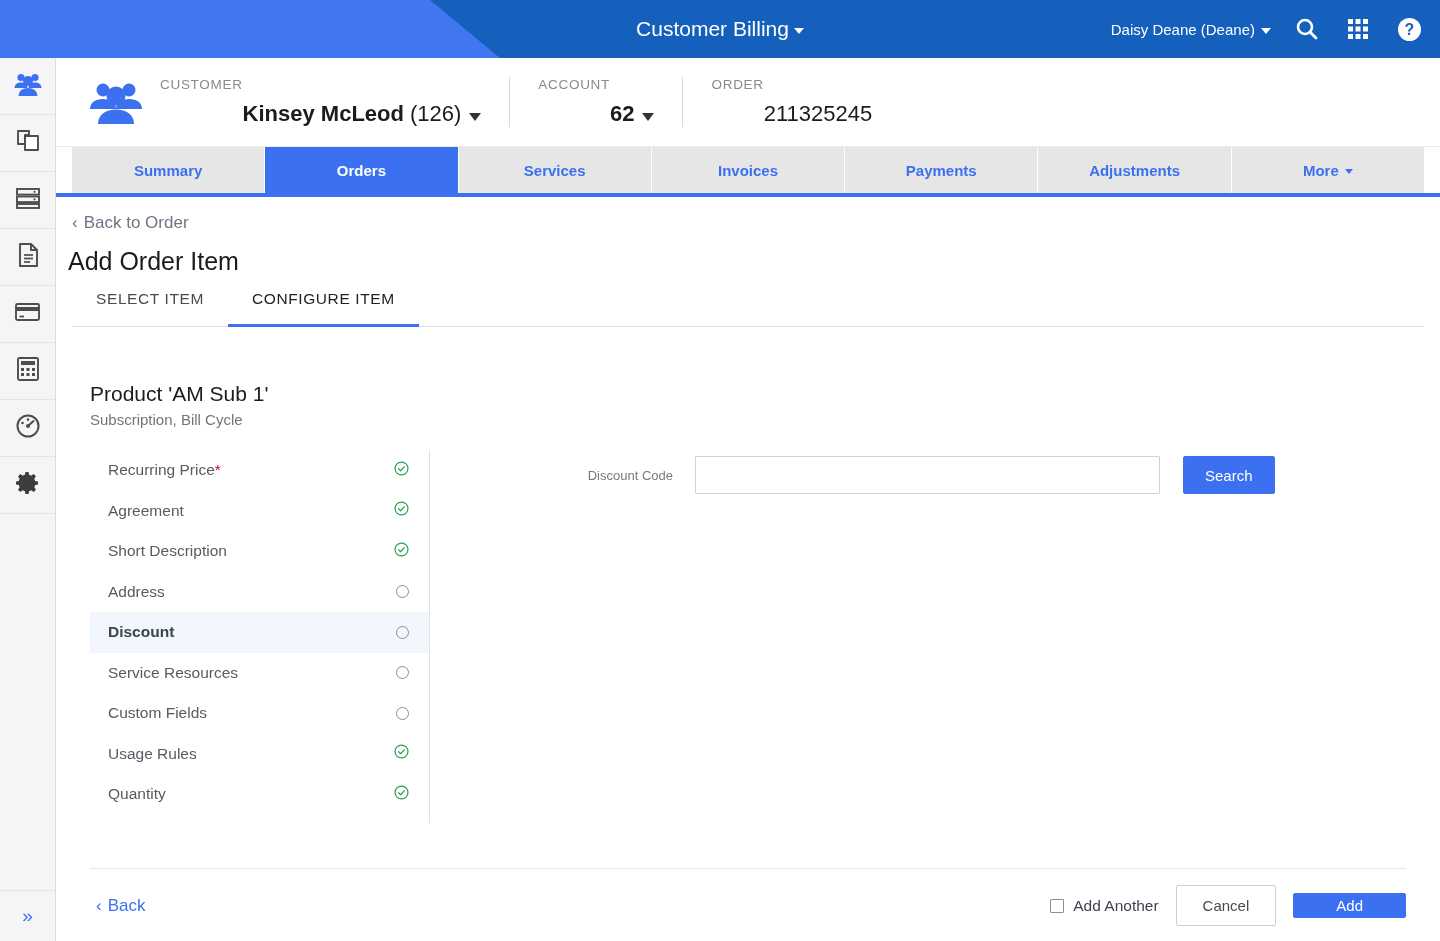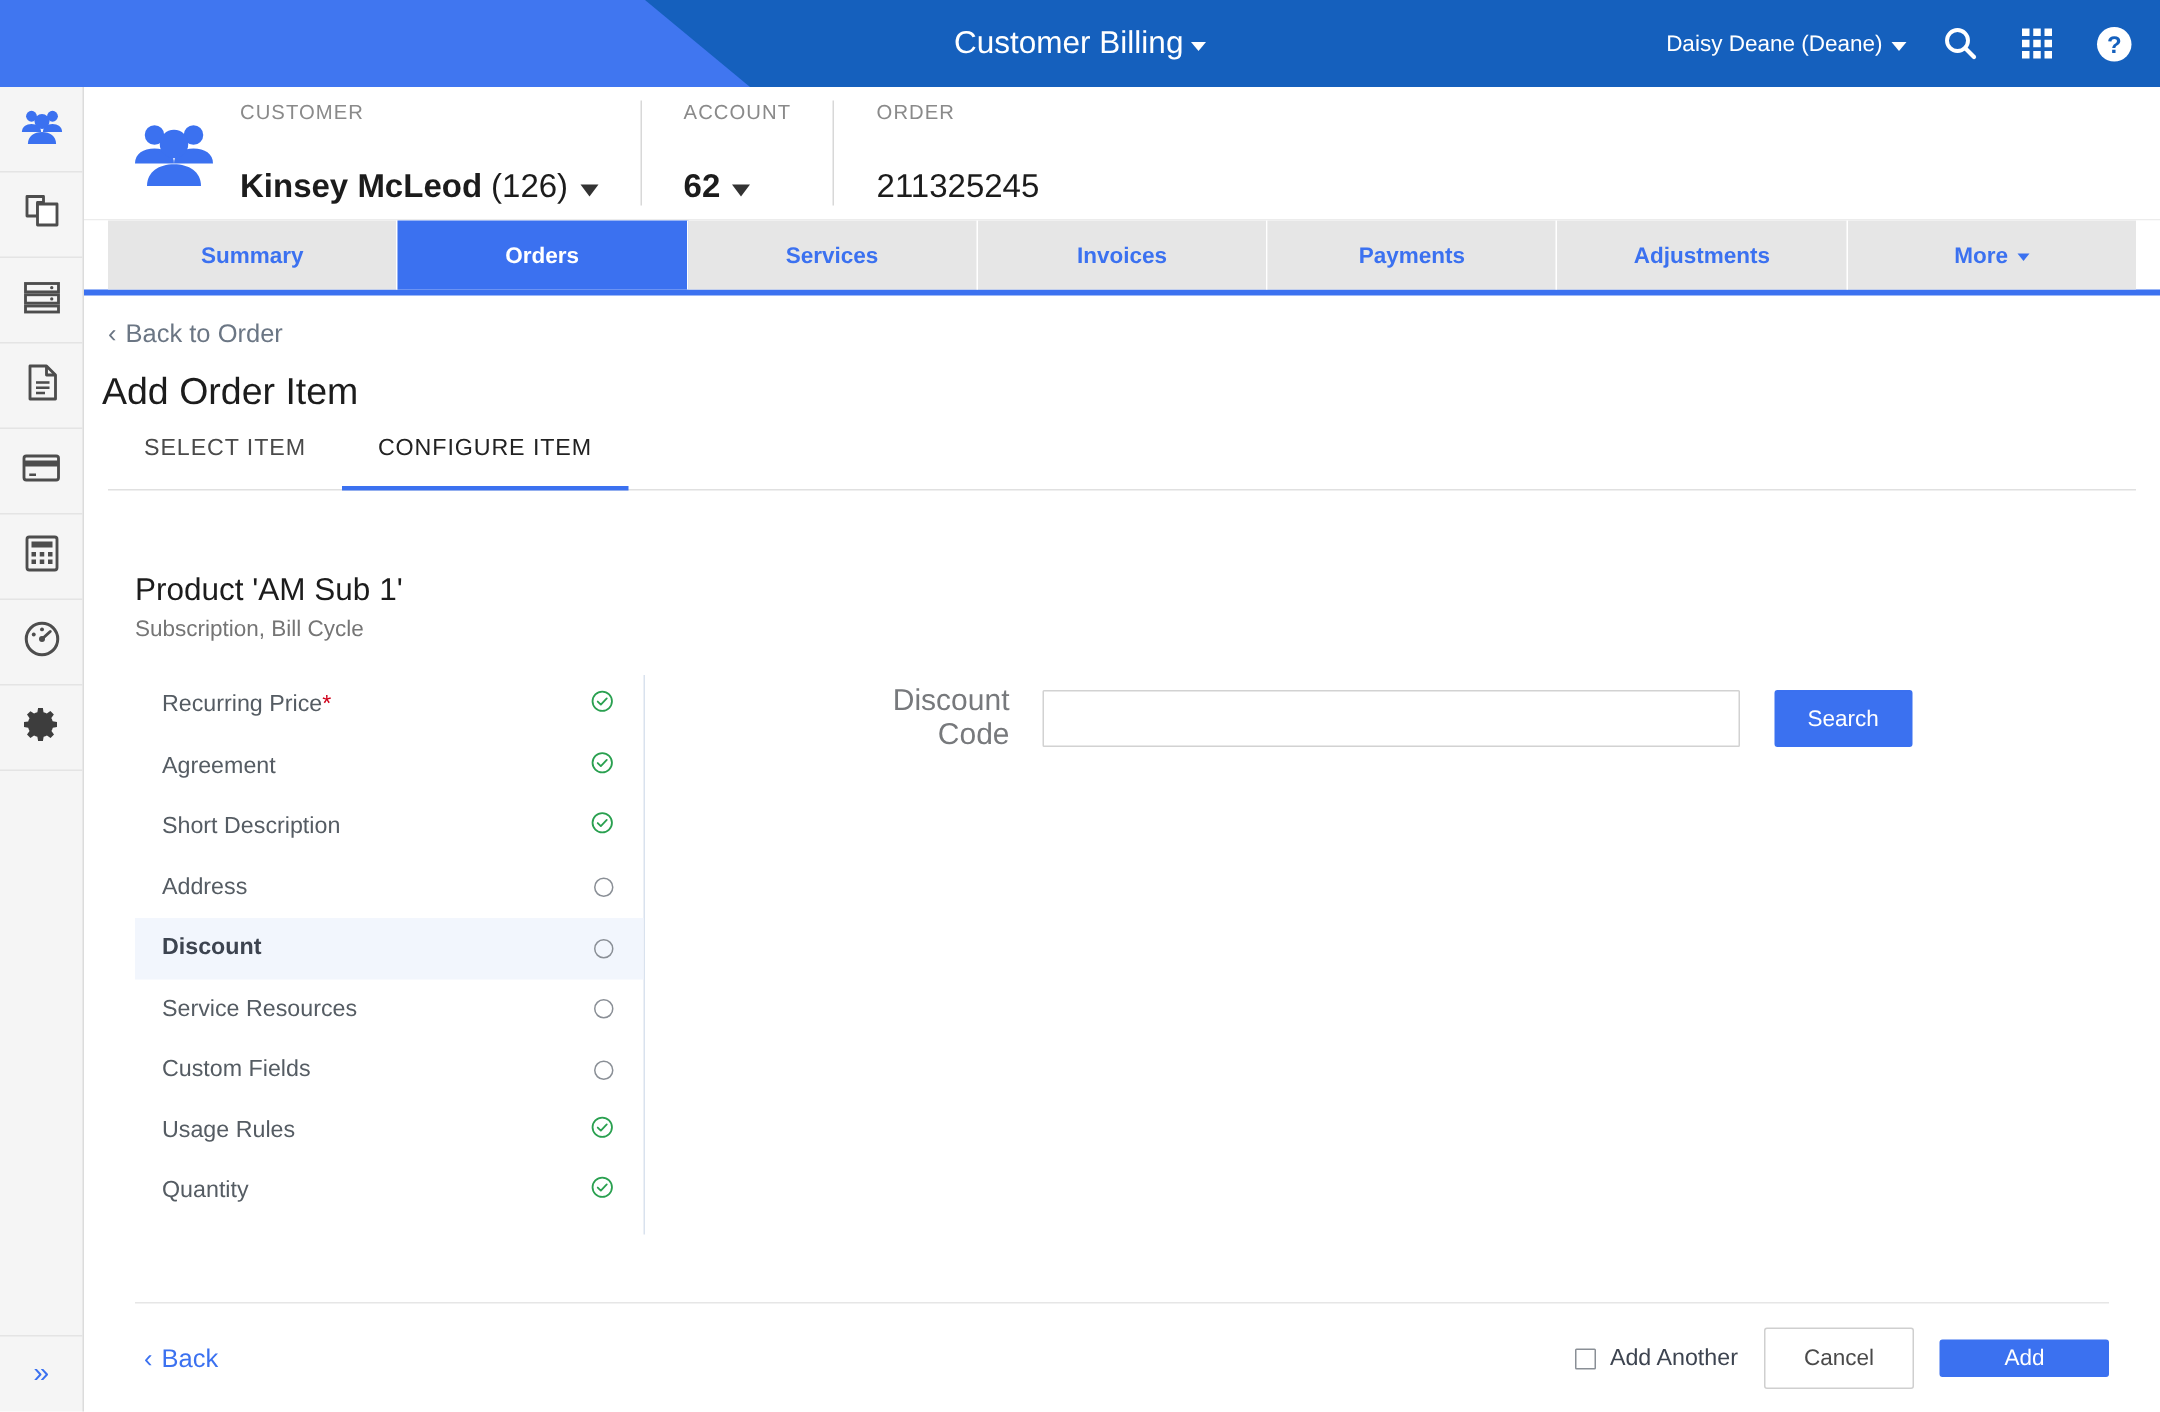--- a/index.html
+++ b/index.html
@@ -89,7 +89,7 @@
     padding-left: 32px; border-bottom: 1px solid #ececec;
   }
   .crumb-icon { margin-right: 16px; display:flex; align-items:center; }
-  .crumb-cell { display: flex; flex-direction: column; justify-content: center; padding-right: 28px; }
+  .crumb-cell { display: flex; flex-direction: row; justify-content: center; padding-right: 28px; }
   .crumb-cell.sep { border-left: 1px solid #d8d8d8; padding-left: 28px; }
   .crumb-label {
     font-size: 13.5px; color: #8a8a8a; letter-spacing: .7px;

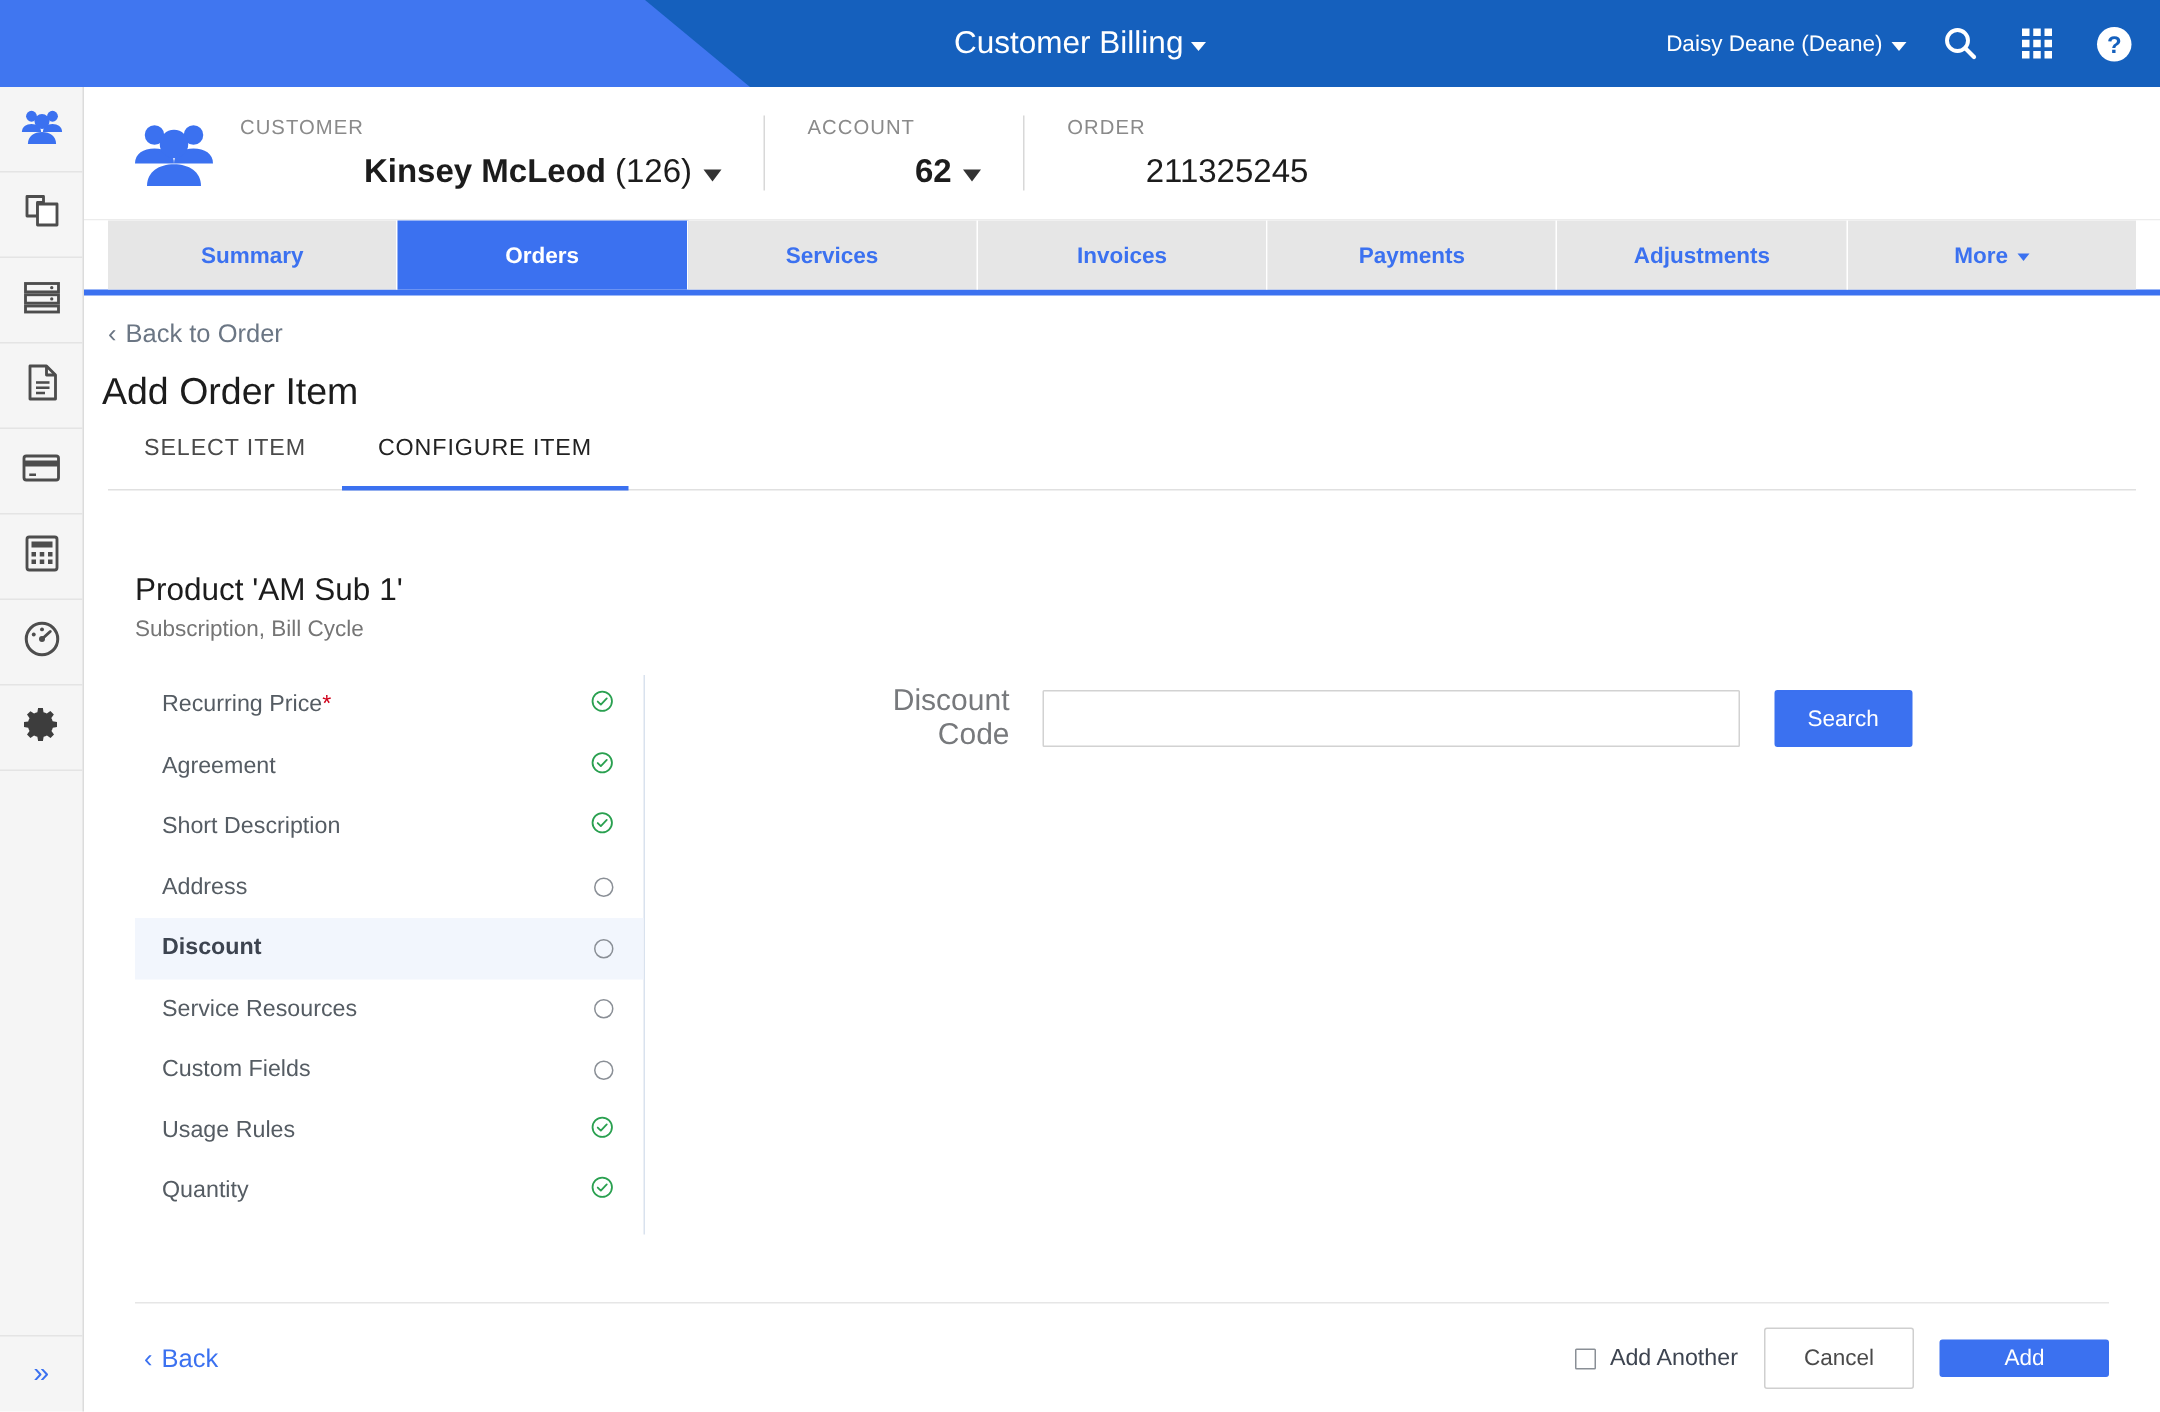--- a/index.html
+++ b/index.html
@@ -173,7 +173,7 @@
   .pane { flex: 1; padding-left: 130px; padding-top: 6px; }
   .field-row { display: flex; align-items: center; gap: 0; }
   .field-label {
-    width: 135px; text-align: right; font-size: 20px;
+    width: 135px; text-align: right; font-size: 13px;
     color: #77797c; padding-right: 22px;
   }
   .field-input {

